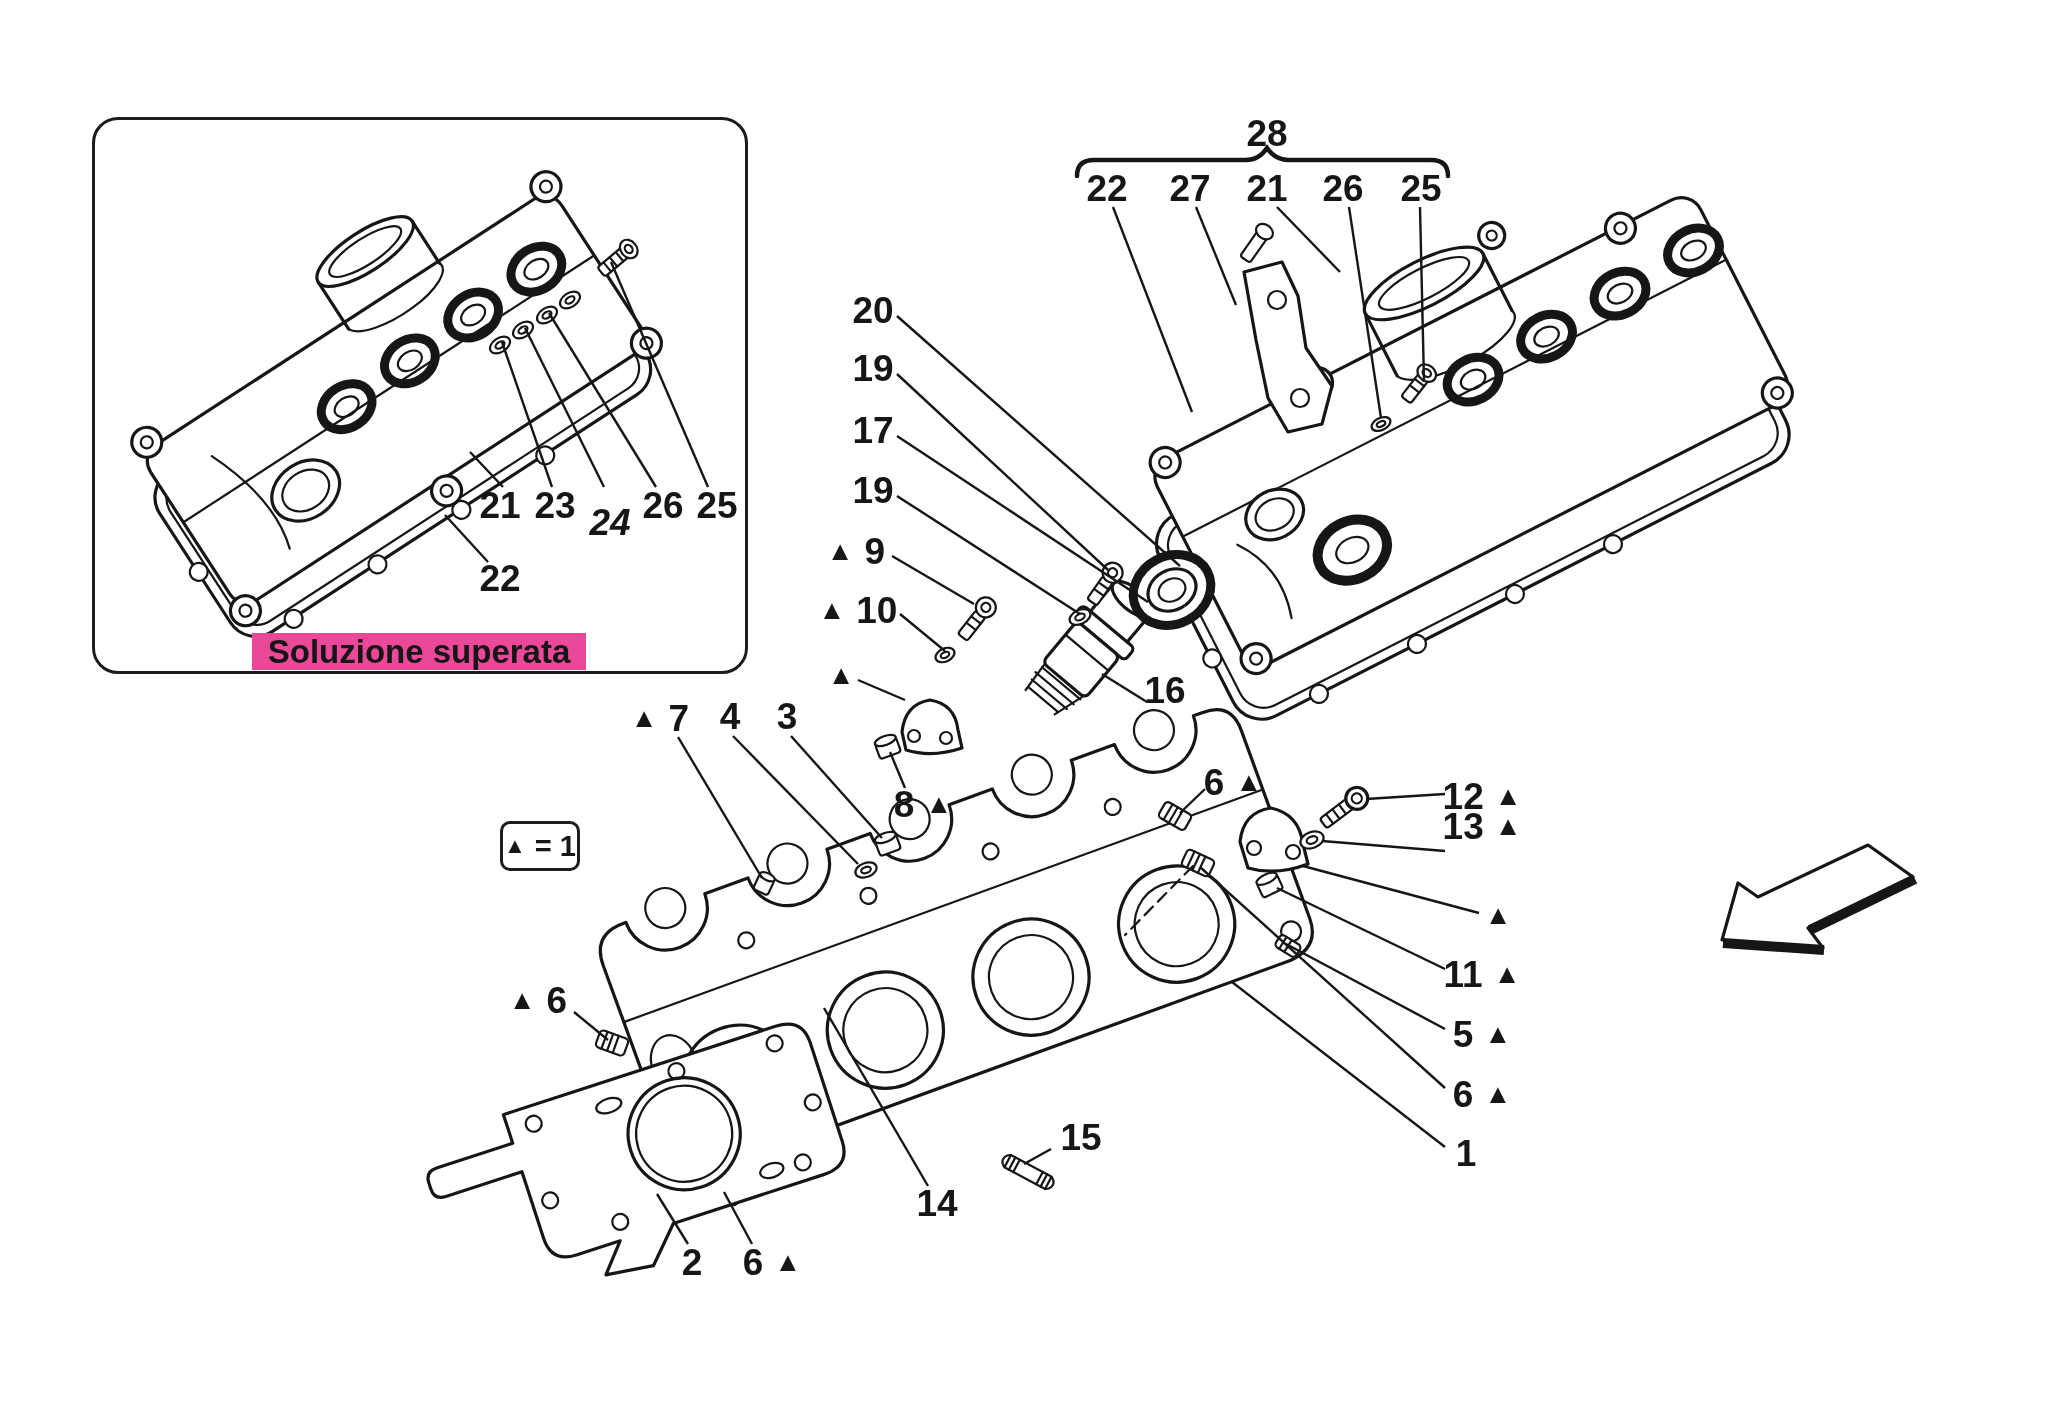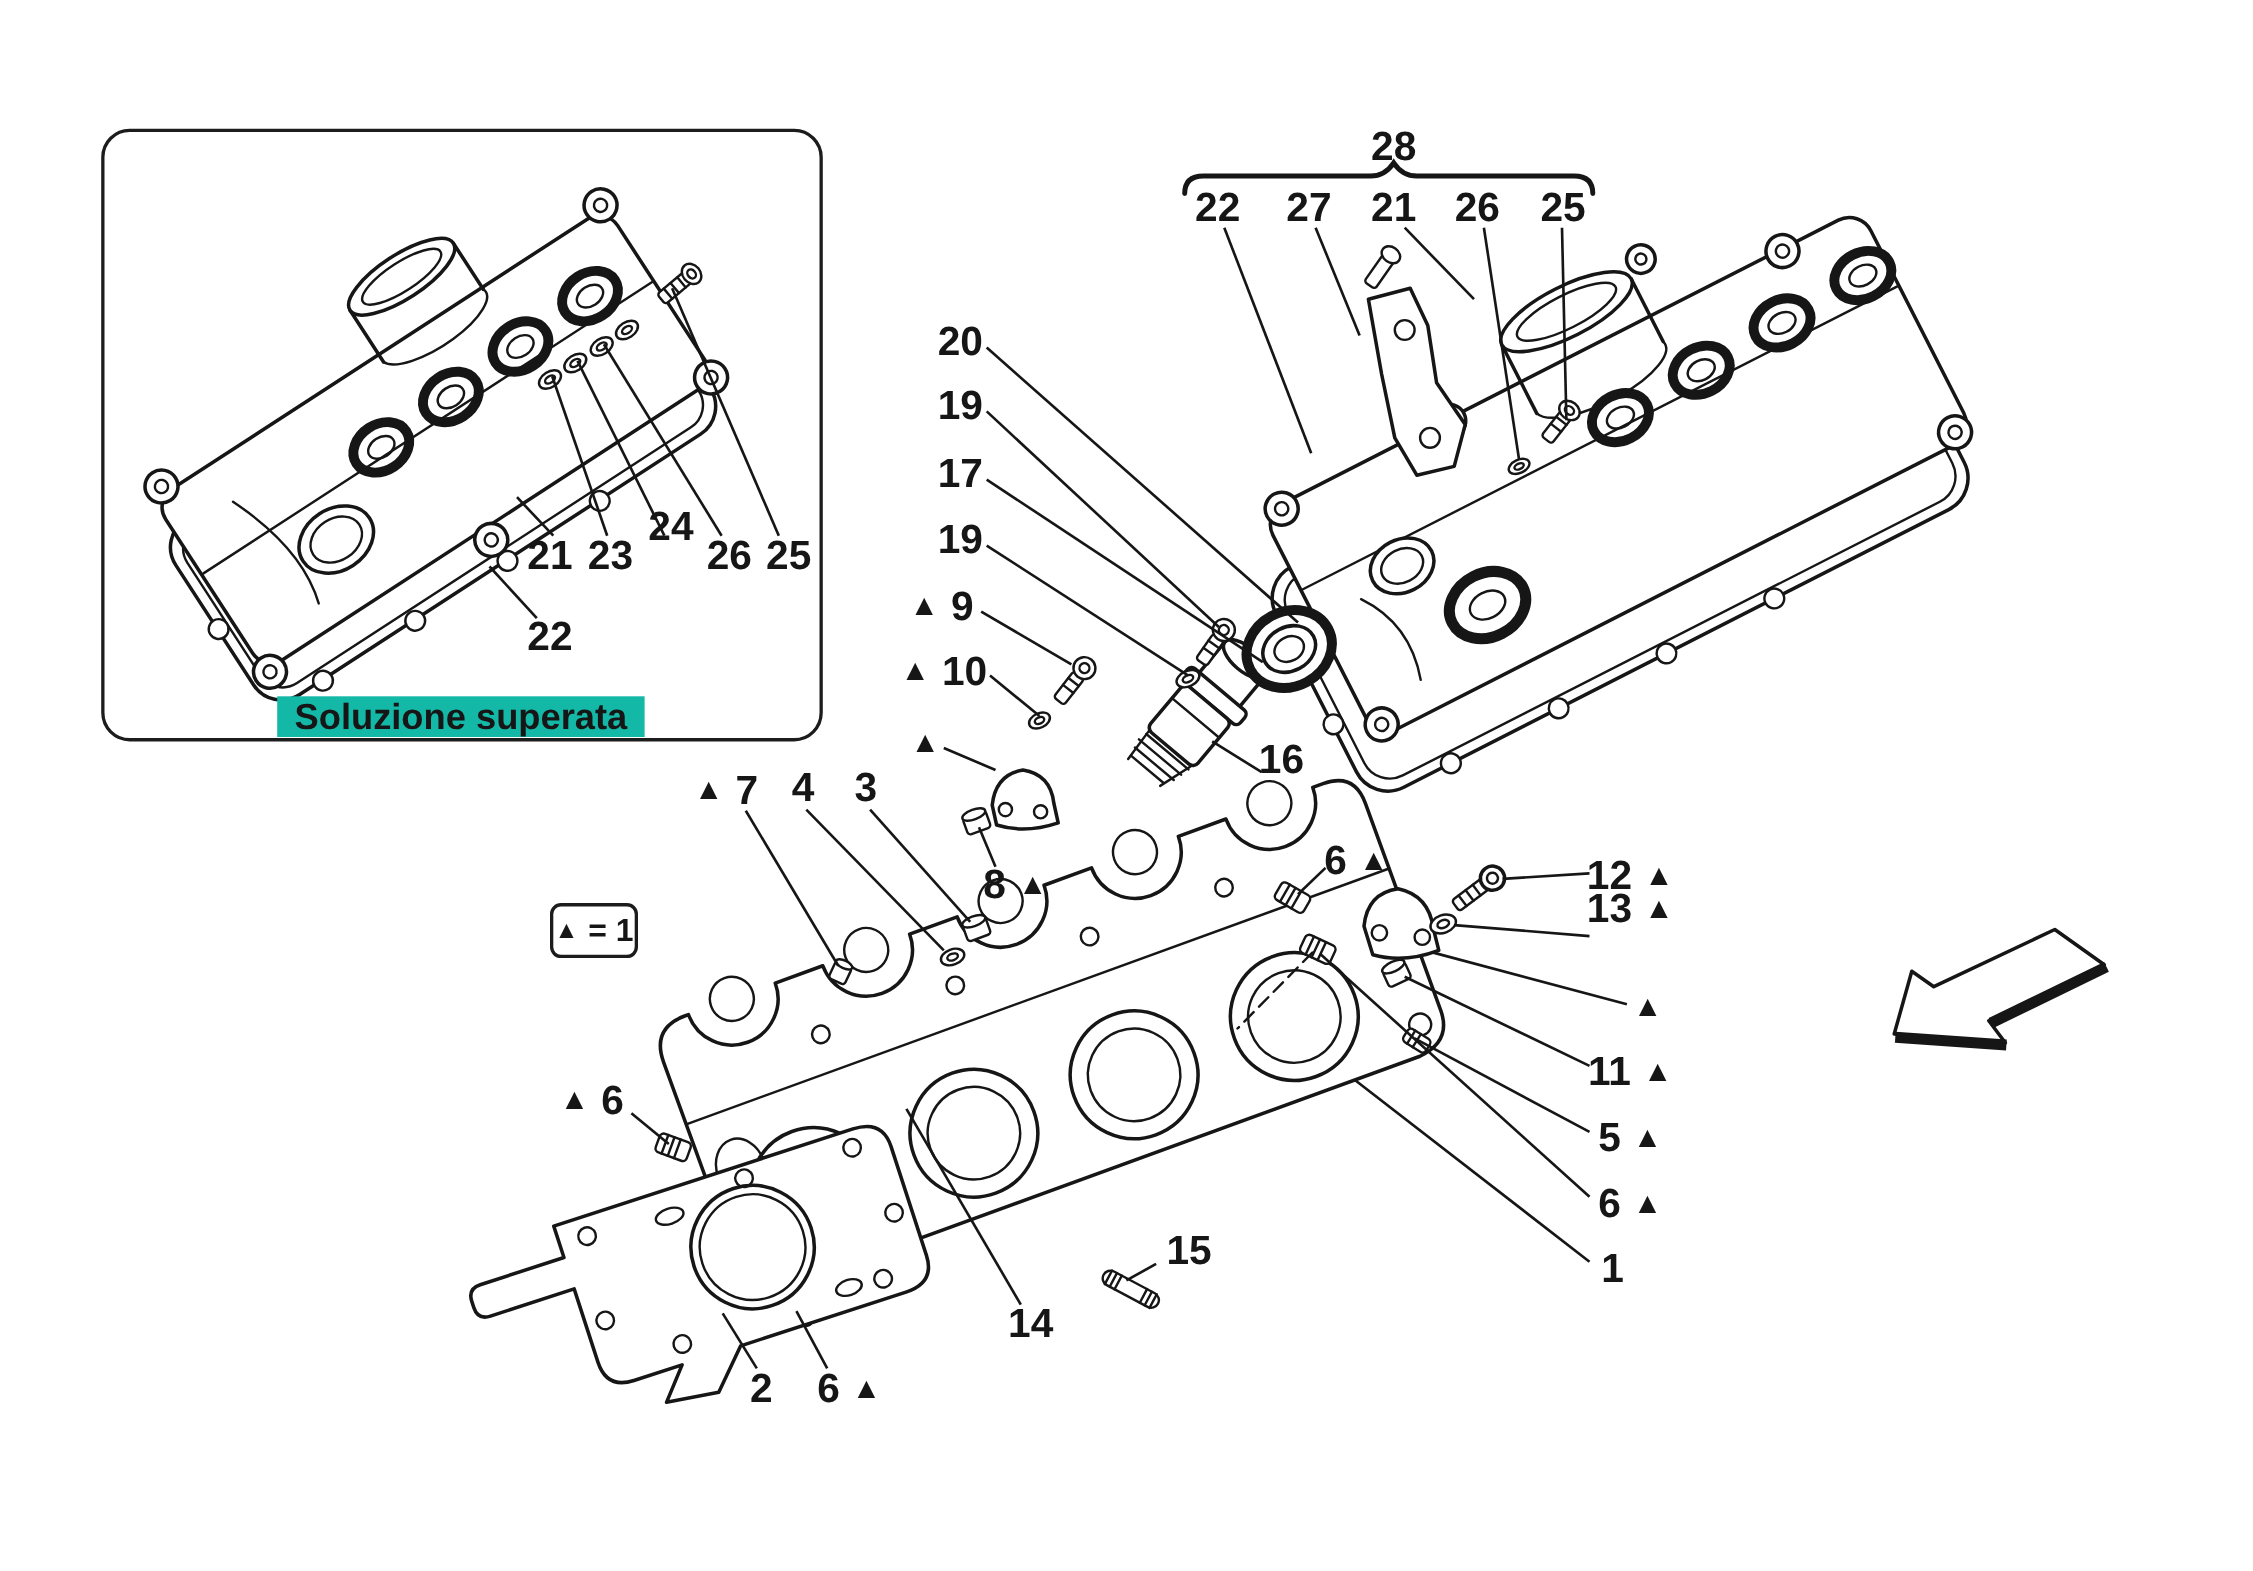--- a/index.html
+++ b/index.html
@@ -388,7 +388,7 @@
       <div class="co" style="left: 555px; top: 505px; align-items: center;">
         <span>23</span>
       </div>
-      <div class="co" style="left: 610px; top: 478px;">
+      <div class="co" style="left: 610px; top: 522px; font-style: italic;">
         <span>24</span>
       </div>
       <div class="co" style="left: 663px; top: 505px;">

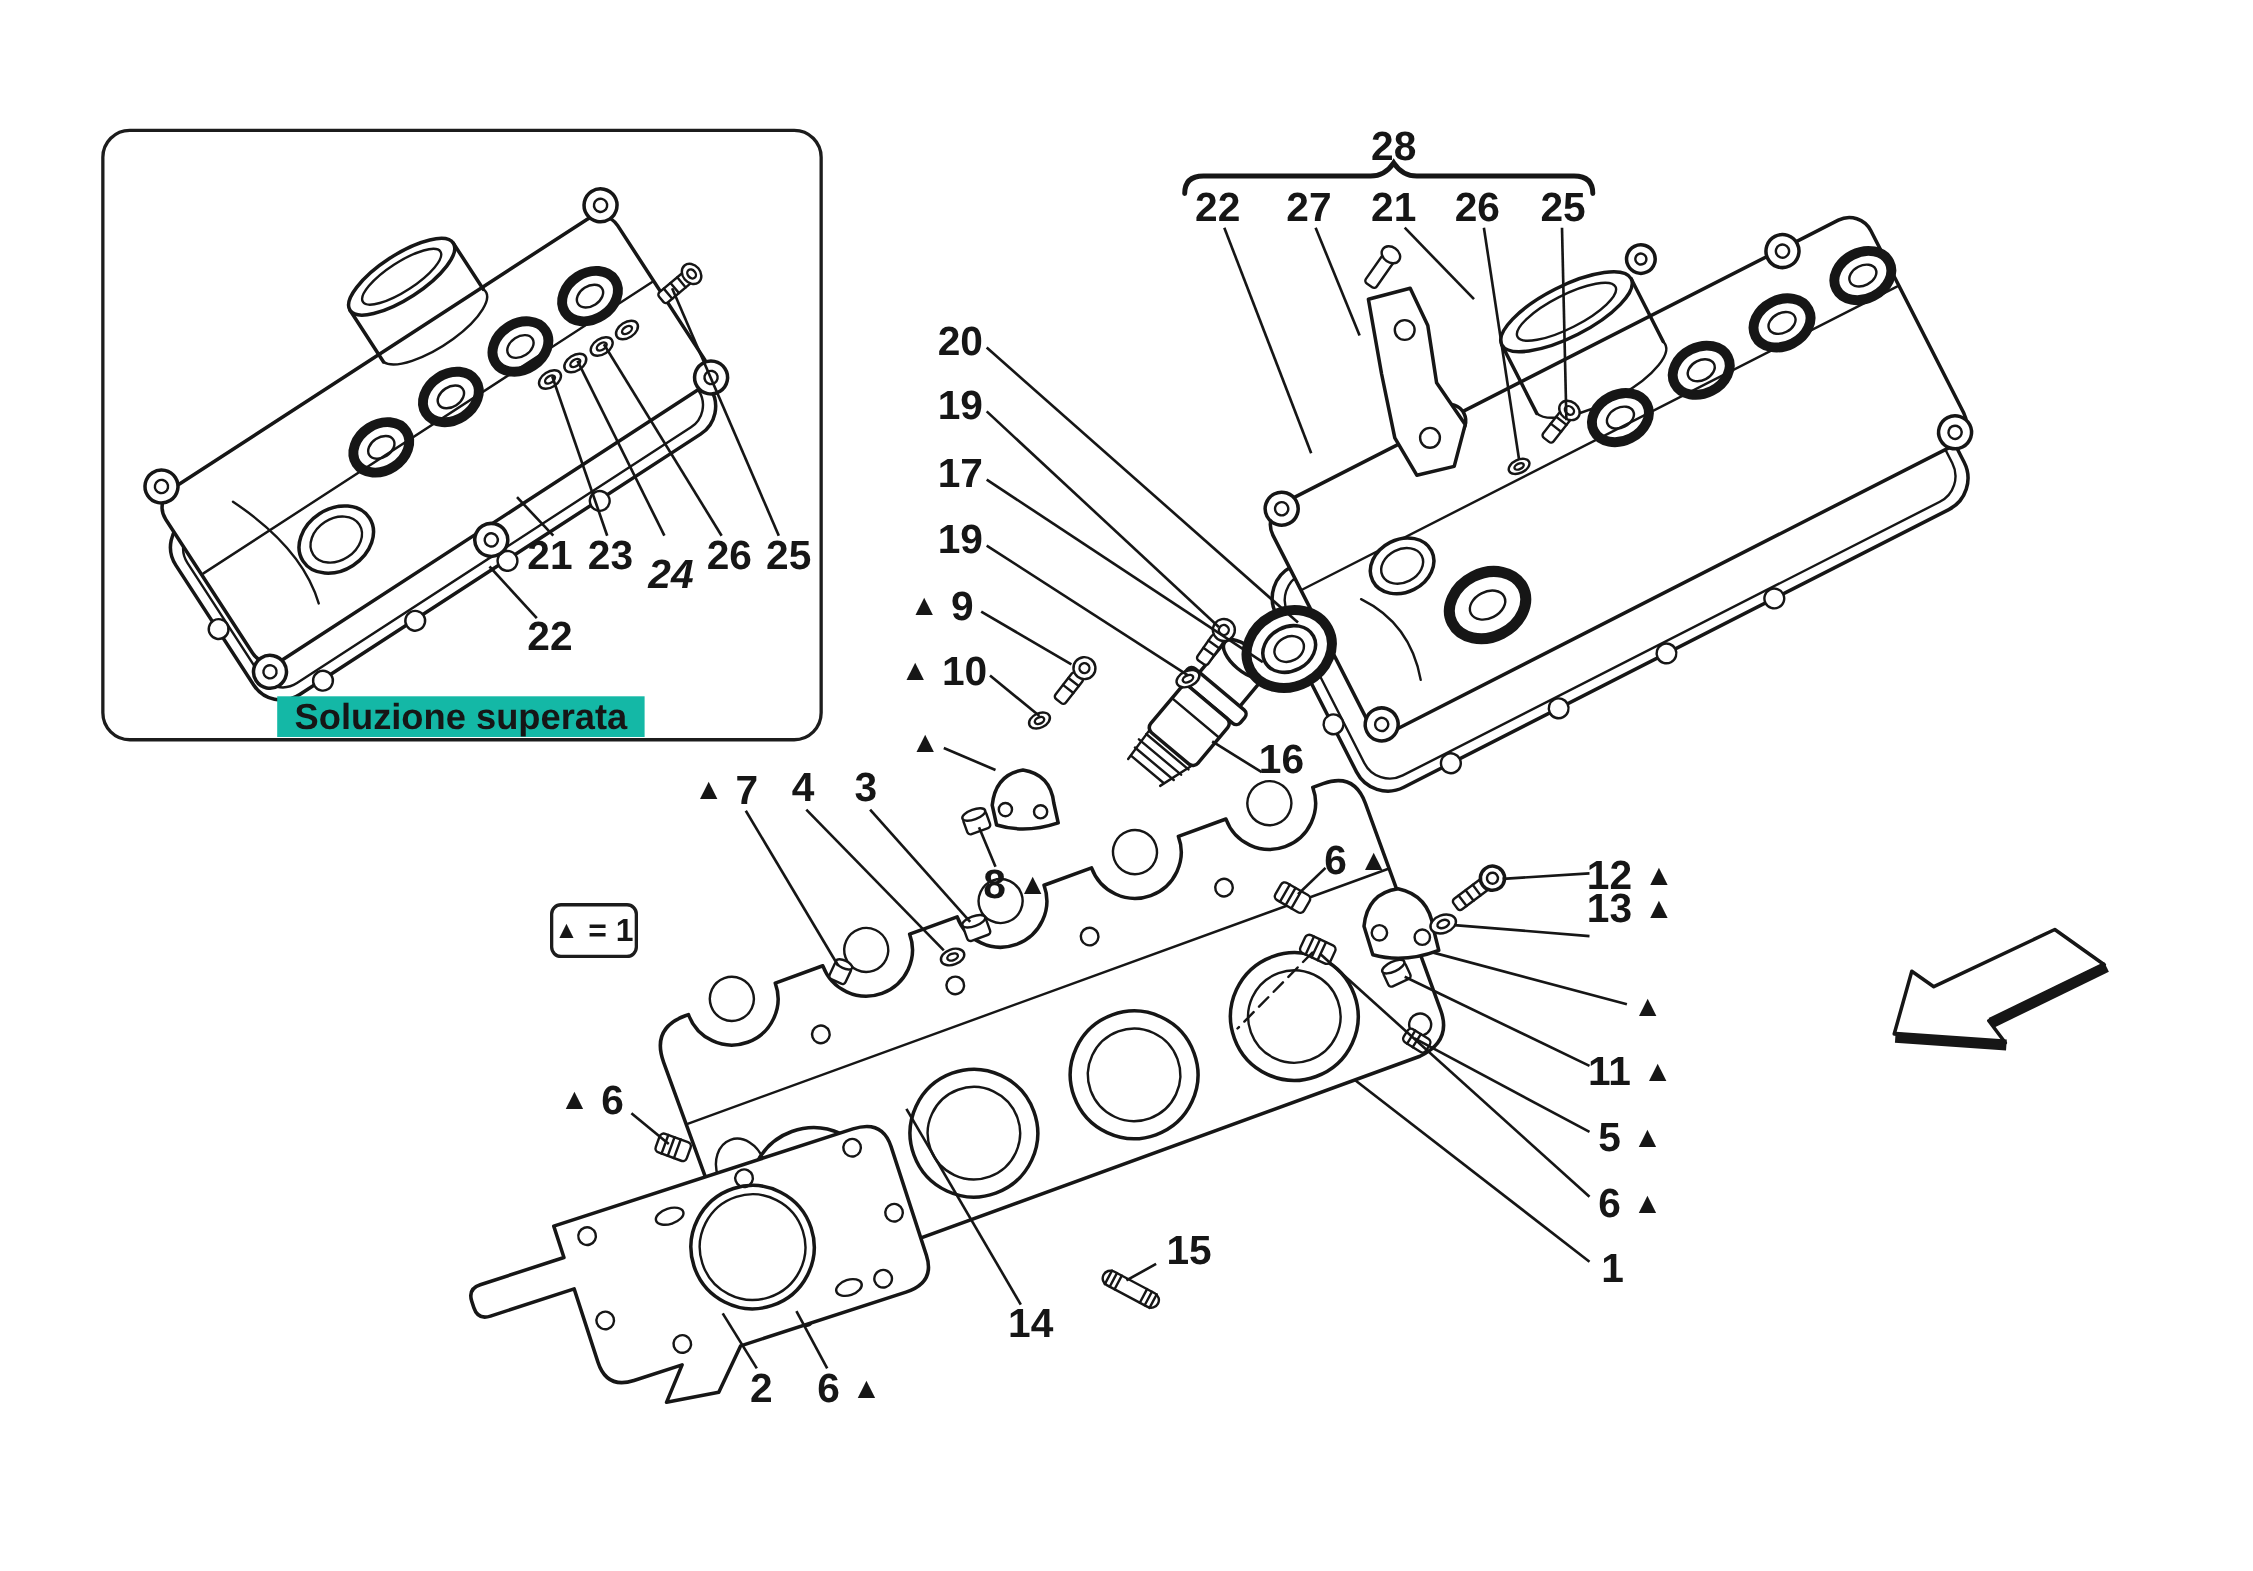--- a/index.html
+++ b/index.html
@@ -14,7 +14,7 @@
   .leader{stroke:#161616;stroke-width:2.4;fill:none;}
   .inset-box{position:absolute;left:92px;top:117px;width:650px;height:551px;
              border:3px solid #1c1c1c;border-radius:26px;z-index:3;pointer-events:none;}
-  .inset-caption{position:absolute;left:252px;top:633px;width:334px;z-index:4;background:#14b8a6;
+  .inset-caption{position:absolute;left:252px;top:633px;width:334px;z-index:4;background:#ec4899;
                  text-align:center;font-weight:700;font-size:33px;line-height:37px;}
   .legend-box{position:absolute;left:500px;top:821px;width:74px;height:44px;border:3px solid #1c1c1c;
               border-radius:10px;display:flex;align-items:center;justify-content:center;gap:9px;

